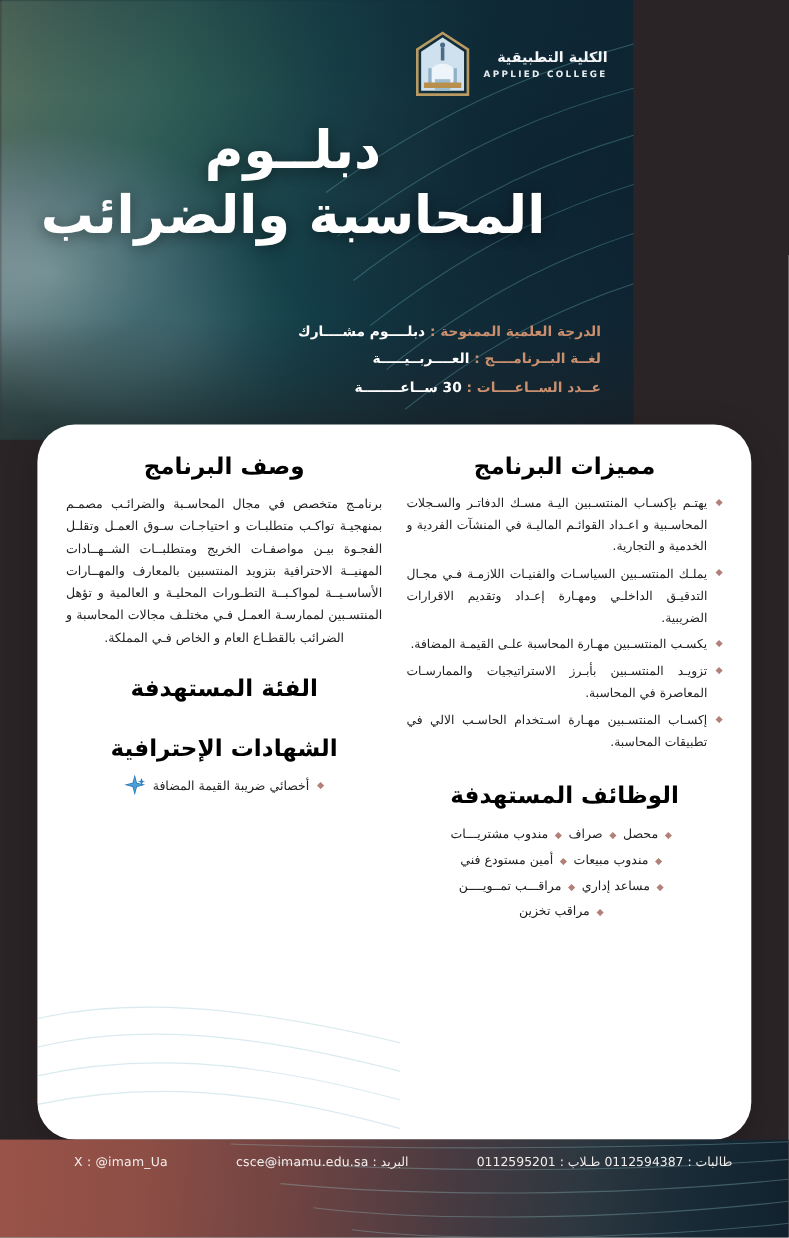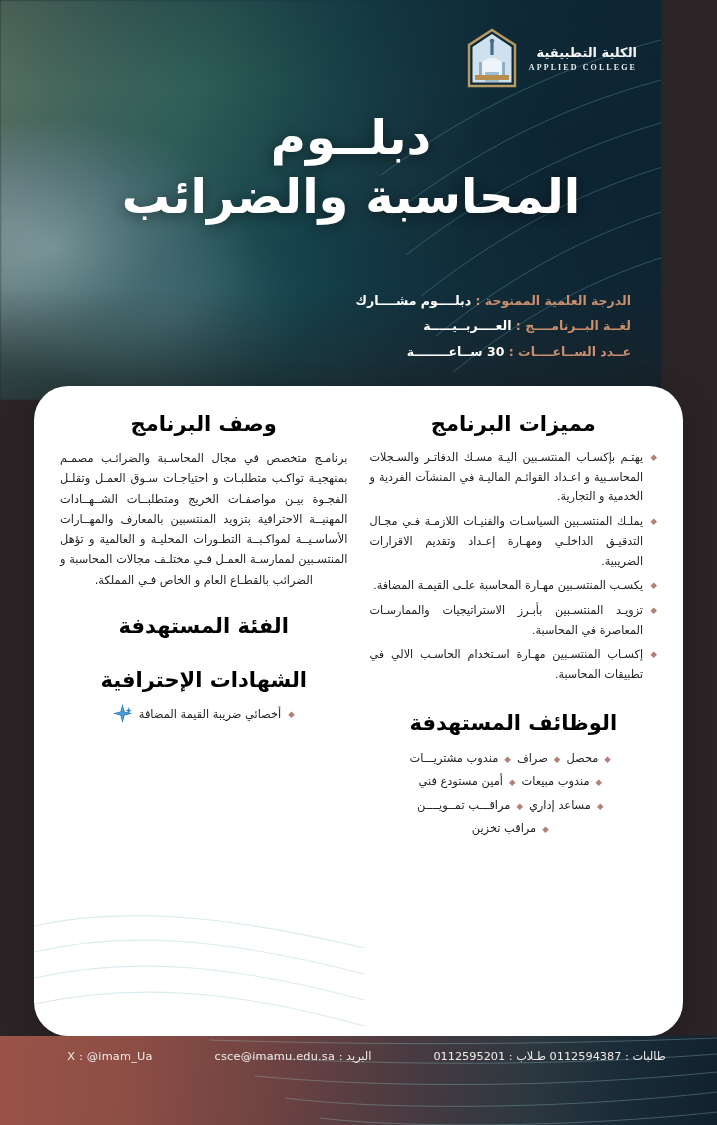--- a/index.html
+++ b/index.html
@@ -16,7 +16,7 @@
   .poster { position:relative; width:717px; height:1125px; overflow:hidden; }
 
   
-  .hero { position:absolute; top:0; left:0; width:661px; height:400px; overflow:hidden; }
+  .hero { position:absolute; top:0; left:0; width:576px; height:400px; overflow:hidden; }
 
   
   .hero-photo { position:absolute; inset:0; background:

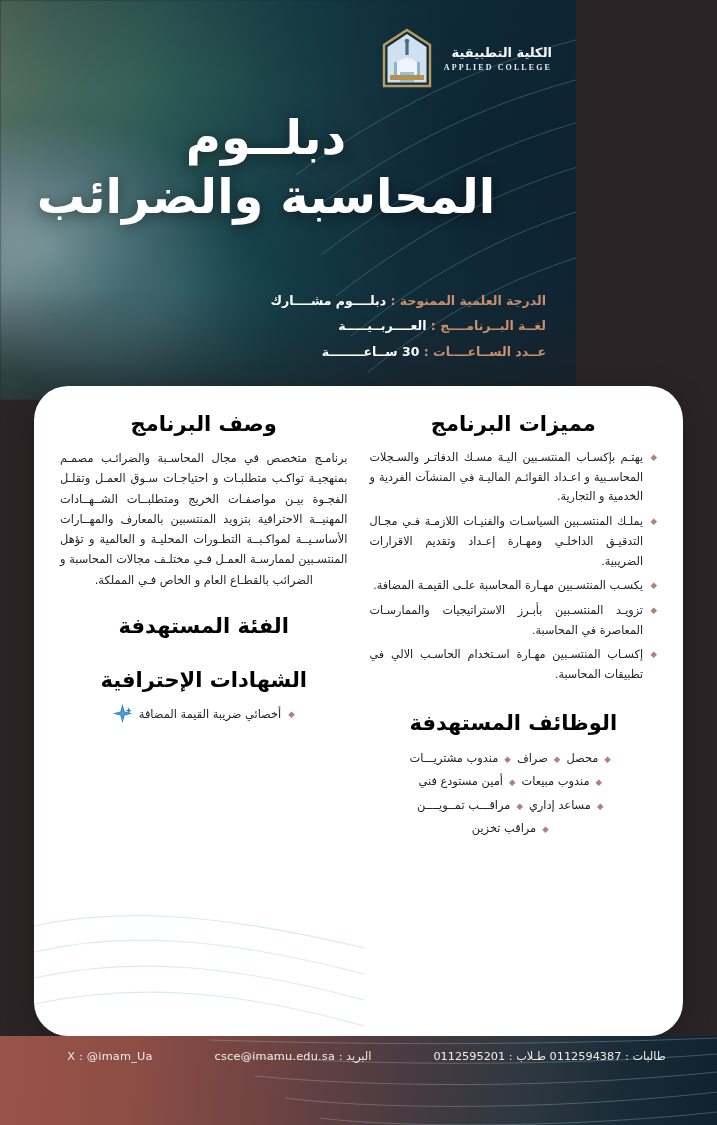--- a/index.html
+++ b/index.html
@@ -43,7 +43,7 @@
   .logo-block { position:absolute; top:28px; right:24px; display:flex; align-items:center; gap:10px; }
   .logo-words { text-align:right; line-height:1.15; }
   .logo-ar { color:#ffffff; font-size:13px; letter-spacing:.5px; font-weight:600; opacity:.96; }
-  .logo-en { color:#e7eef0; font-size:8px; letter-spacing:2.1px; margin-top:2px; font-weight:600;font-family:Liberation Serif, serif; }
+  .logo-en { color:#e7eef0; font-size:8px; letter-spacing:2.1px; margin-top:2px; font-weight:600; }
   .logo-mark { width:54px; height:62px; flex:0 0 auto; }
 
   

